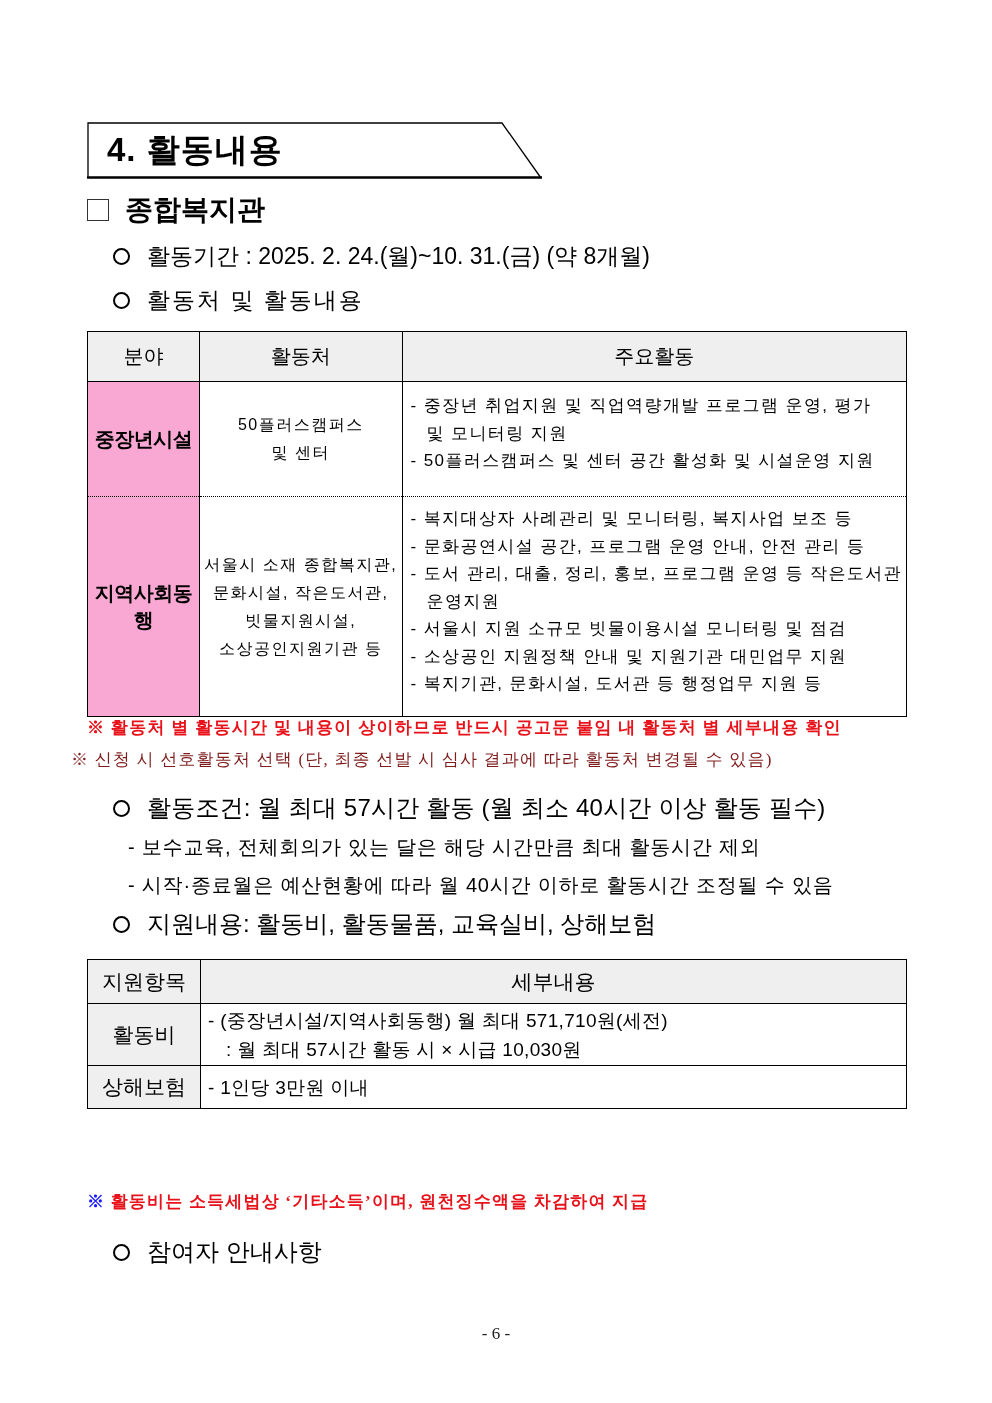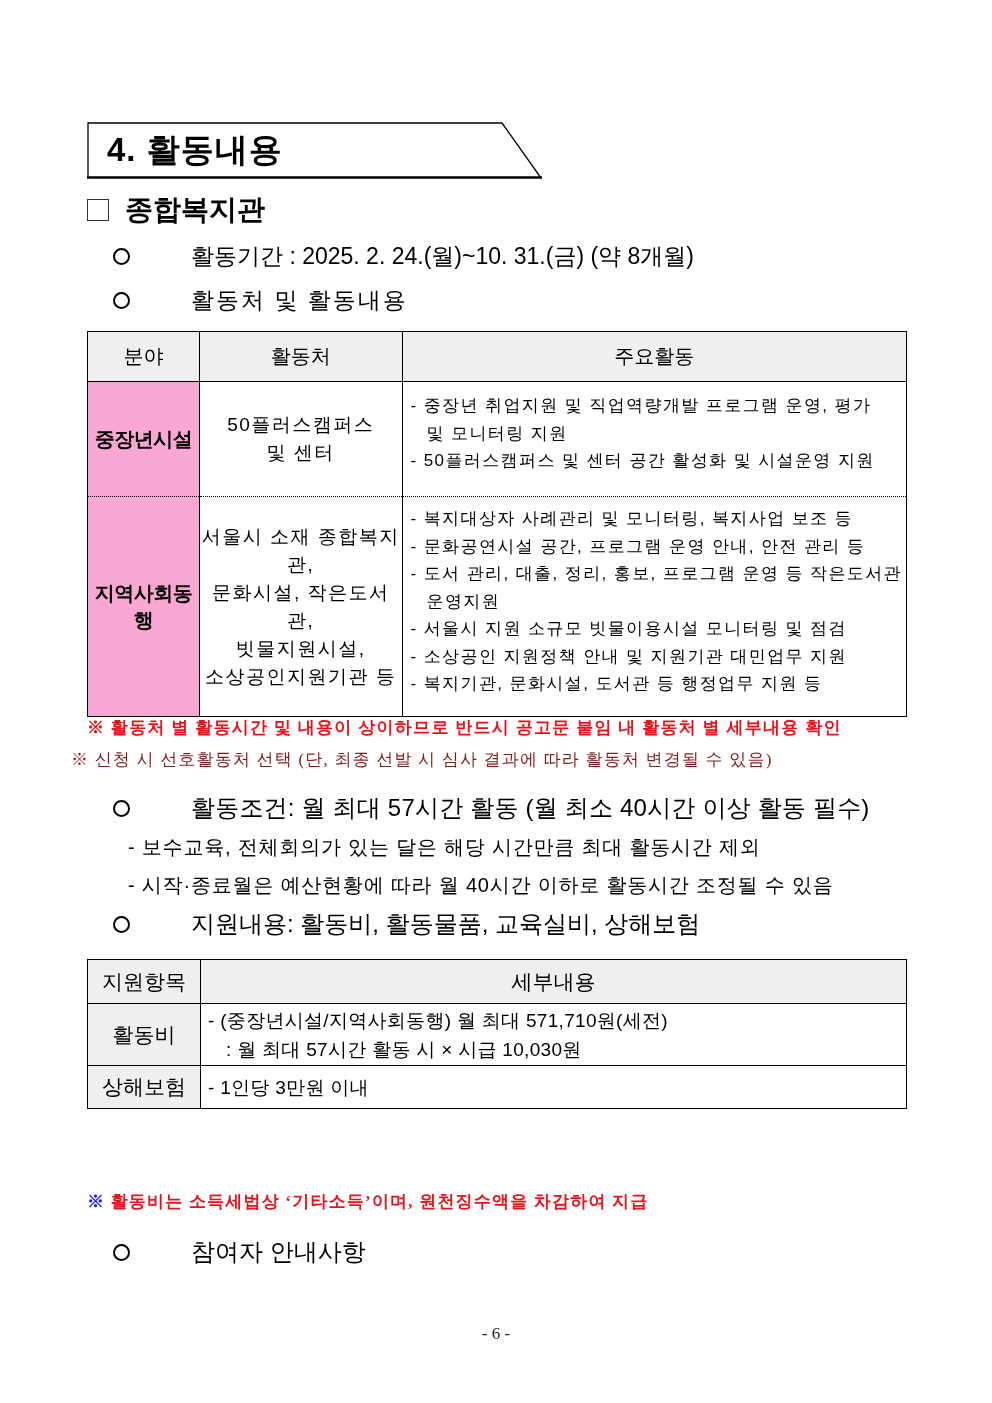--- a/index.html
+++ b/index.html
@@ -14,7 +14,7 @@
   .h2 { left: 87px; top: 191px; font-size: 28px; font-weight: bold; white-space: nowrap; display: flex; align-items: center; }
   .sq { display: inline-block; width: 22px; height: 22px; border: 1.5px solid #333; margin-right: 16px; box-sizing: border-box; }
 
-  .bullet { font-size: 23px; white-space: nowrap; display: flex; align-items: center; gap: 44px; }
+  .bullet { font-size: 23px; white-space: nowrap; display: flex; align-items: center; }
   .circ { display: inline-block; width: 17px; height: 17px; border: 2px solid #000; border-radius: 50%; margin-right: 17px; box-sizing: border-box; }
 
   

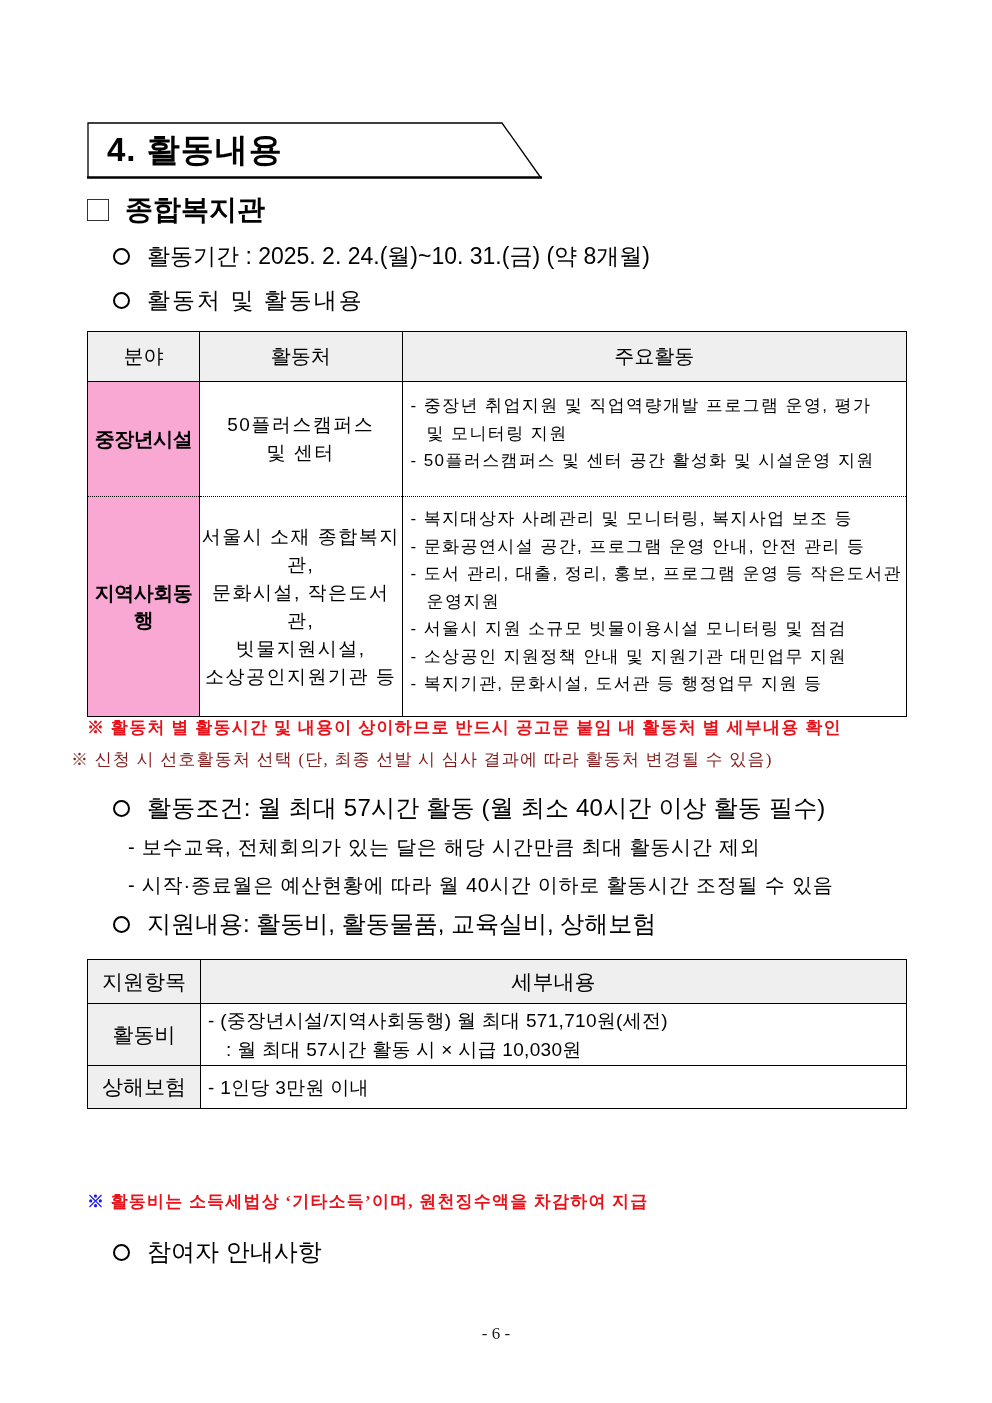--- a/index.html
+++ b/index.html
@@ -23,7 +23,7 @@
   .t1 td, .t1 th { border: 1.5px solid #000; padding: 0; font-weight: normal; }
   .t1 th { height: 49px; background: #efefef; font-size: 20px; text-align: center; }
   .t1 .cat { background: #f9a8d4; font-size: 20px; font-weight: bold; text-align: center; letter-spacing: -0.5px; }
-  .t1 .place { text-align: center; font-size: 19px; line-height: 28px; letter-spacing: 1.5px; }
+  .t1 .place { text-align: center; font-size: 16px; line-height: 28px; letter-spacing: 1.5px; }
   .t1 .acts { font-size: 17px; line-height: 27.5px; padding: 0 4px 0 8px; letter-spacing: 1.4px; vertical-align: top; }
   .t1 .row1 td { height: 104px; border-bottom: 1.5px dotted #000; }
   .t1 .row2 td { height: 211px; border-top: 1.5px dotted #000; }

